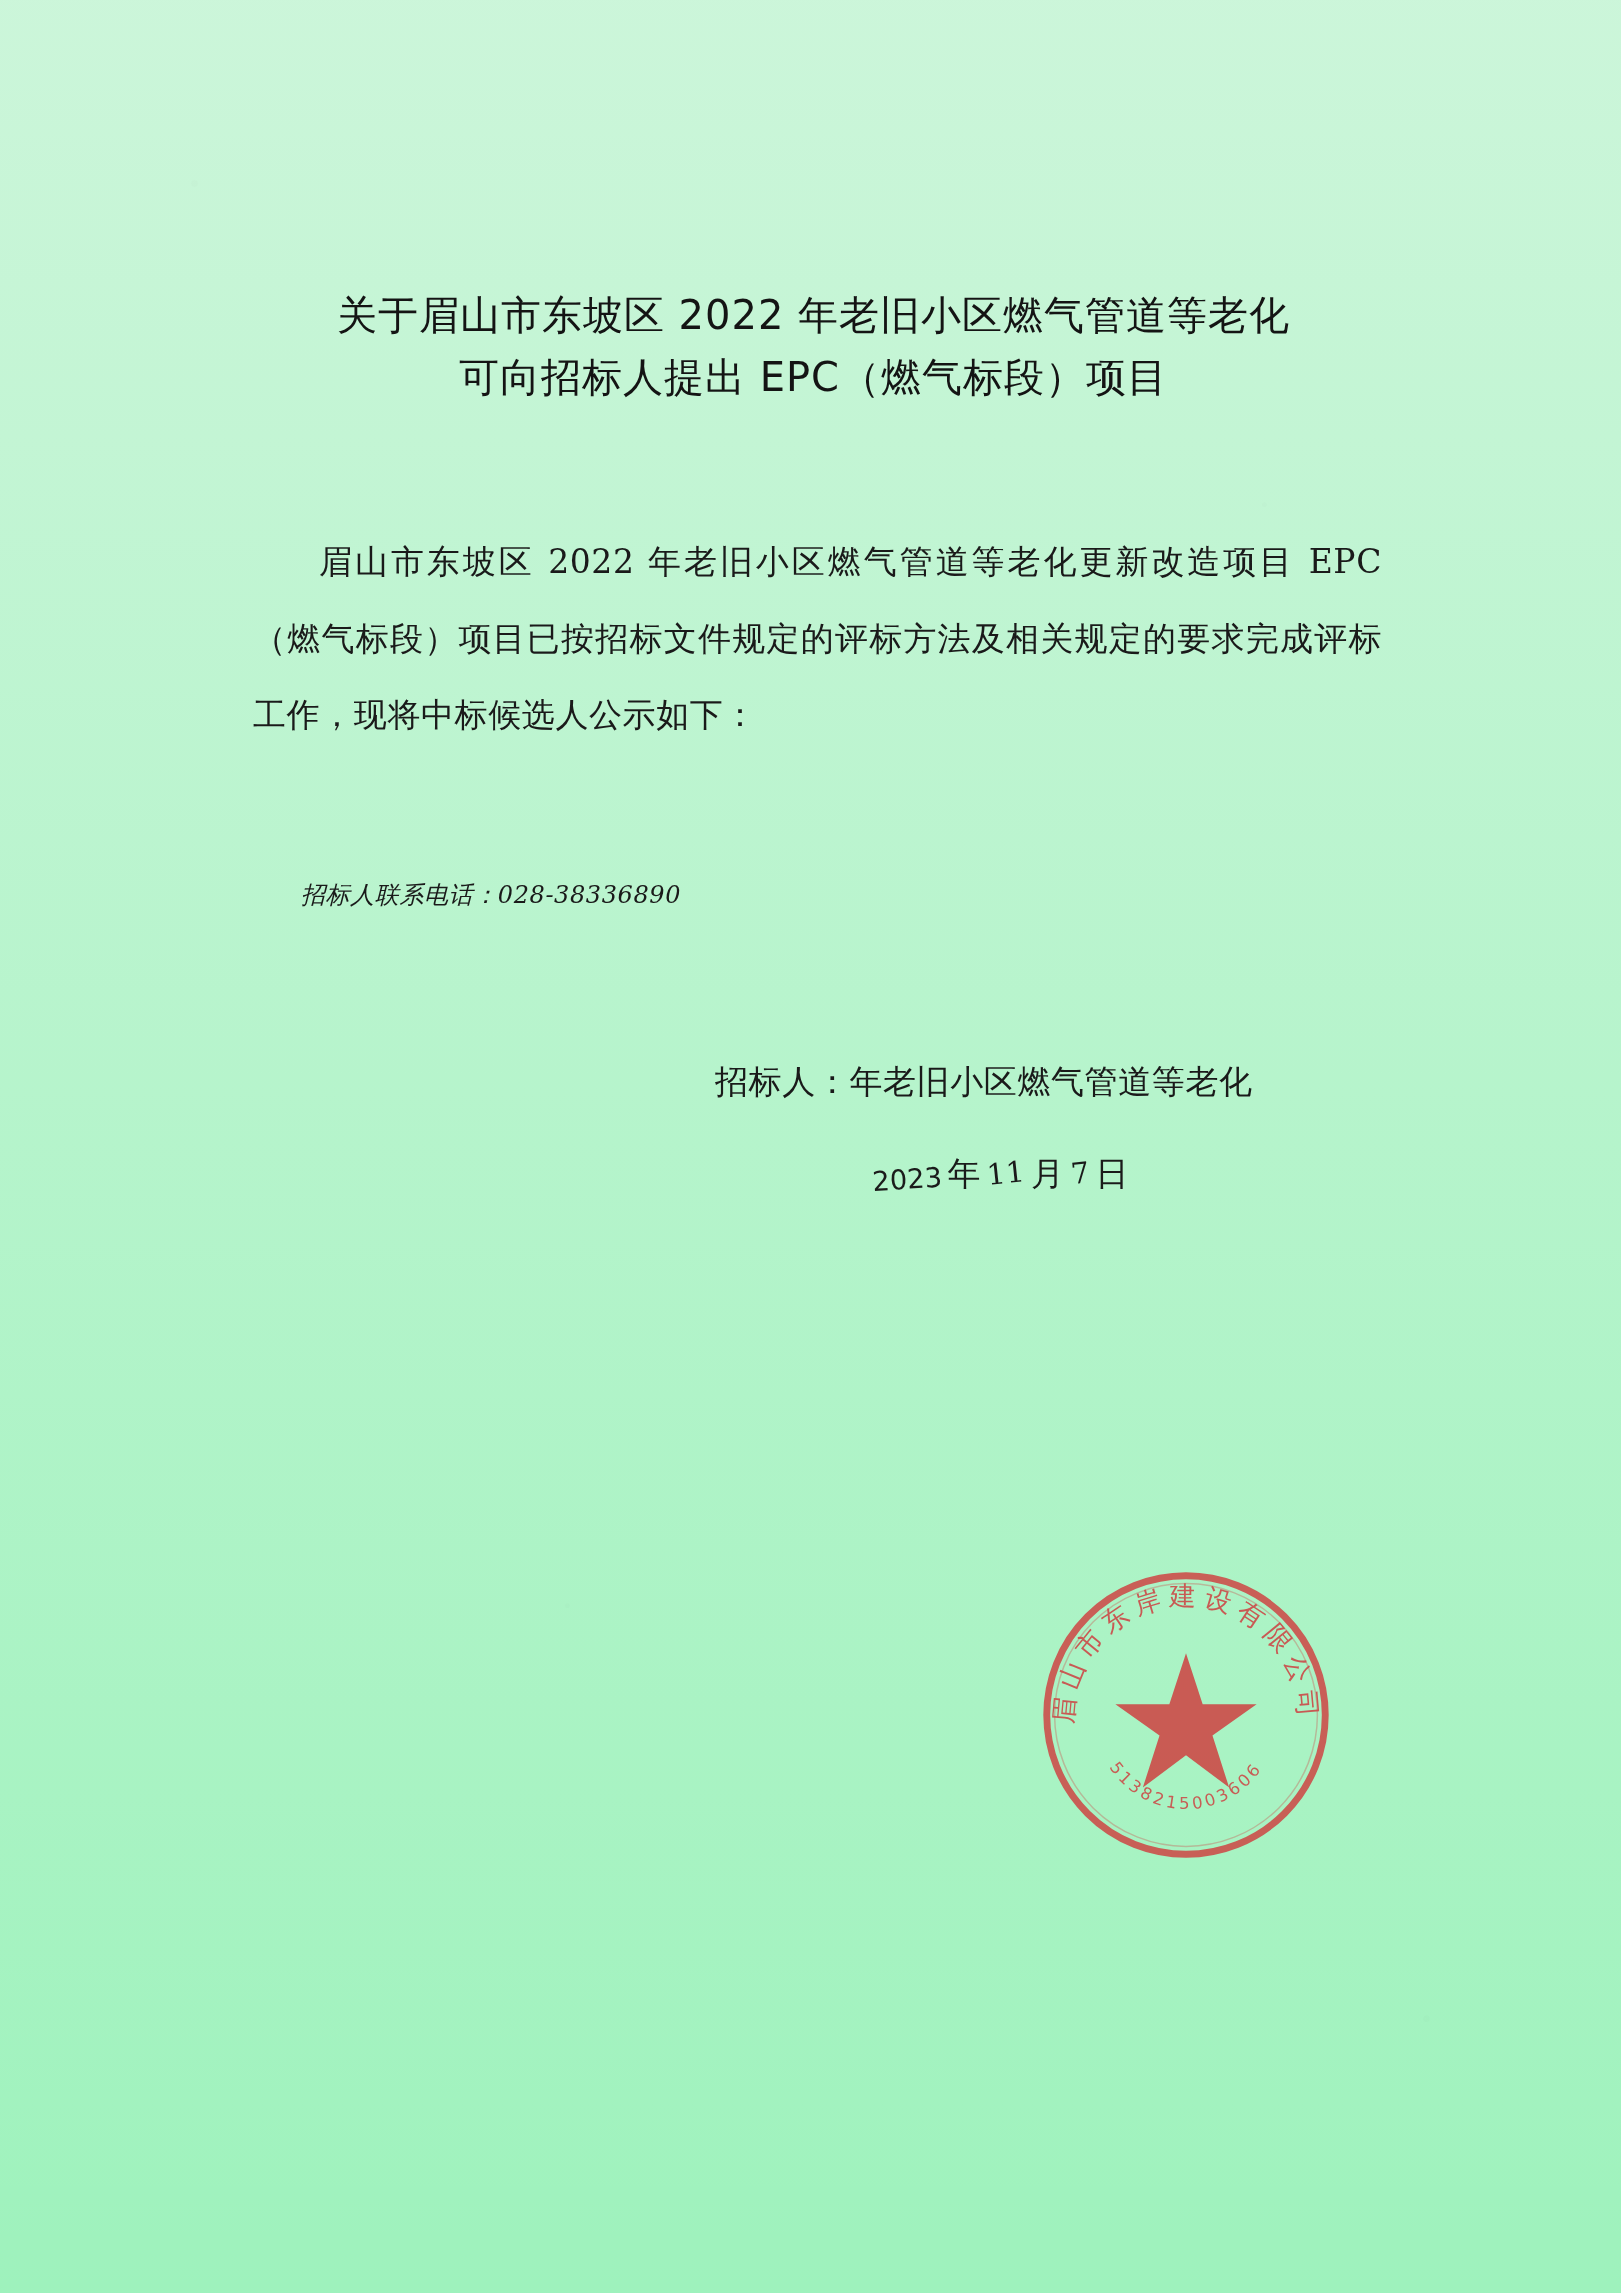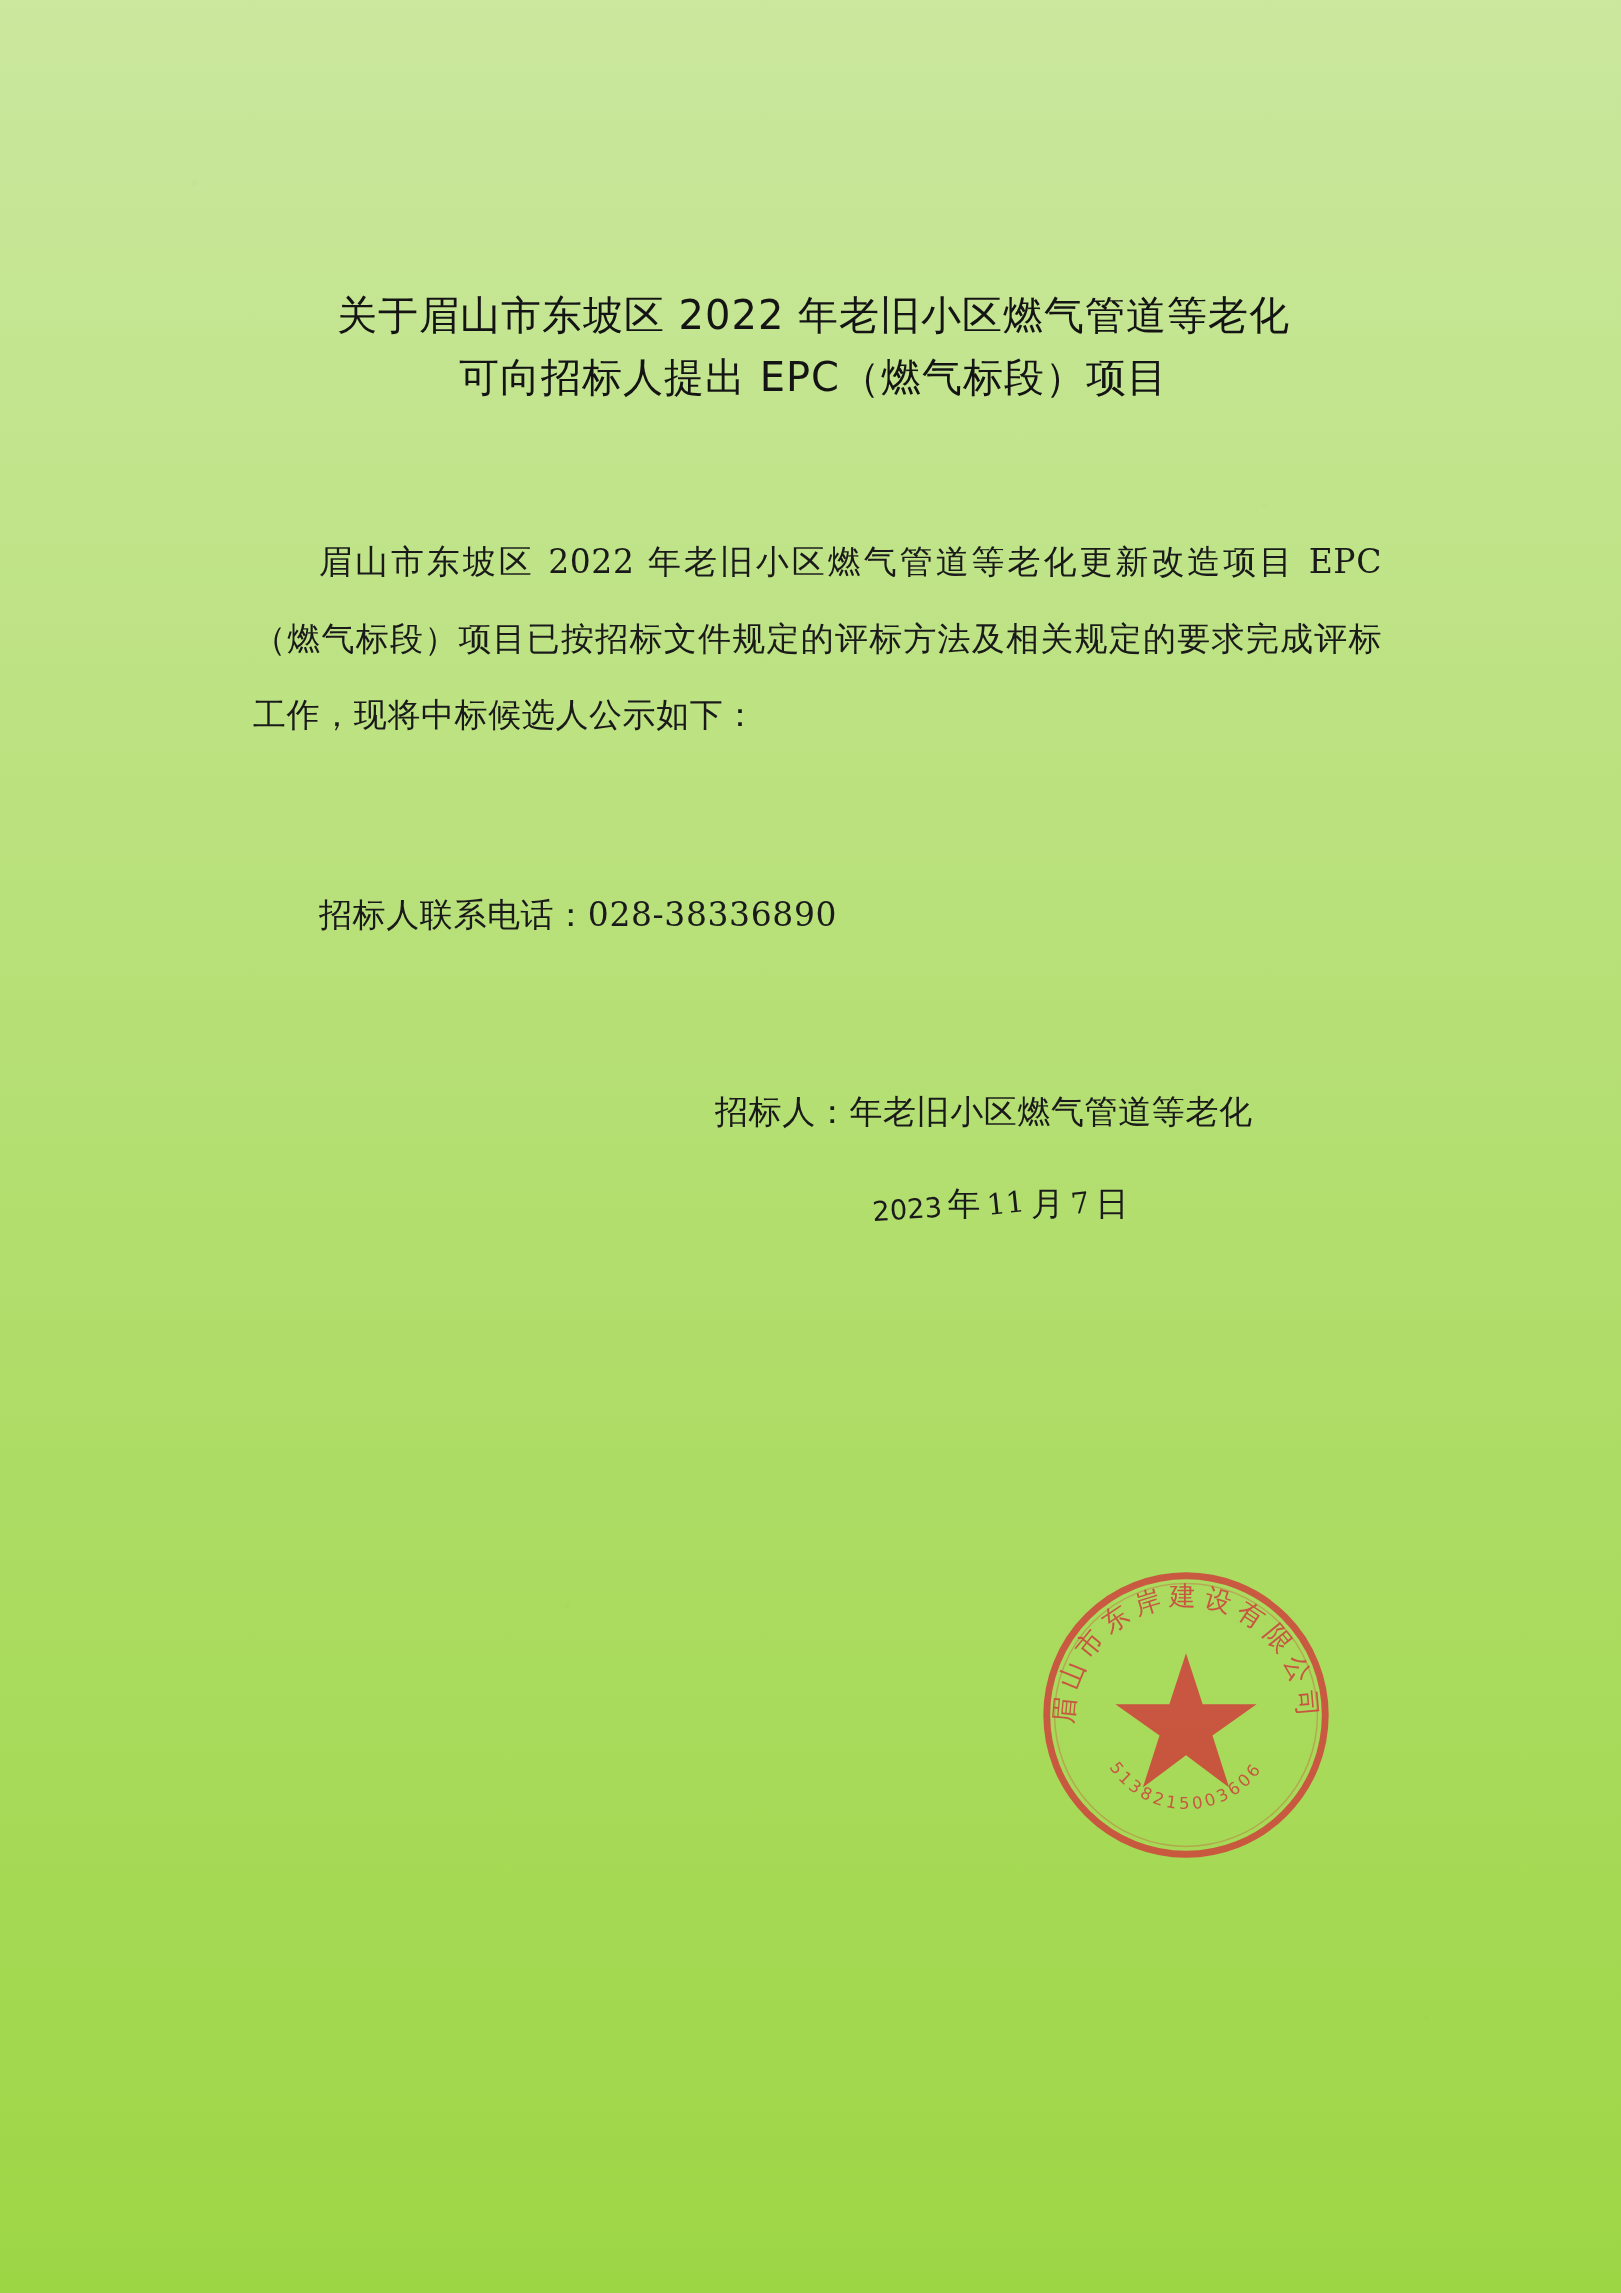--- a/index.html
+++ b/index.html
@@ -18,7 +18,7 @@
   .page {
     position: absolute;
     inset: 0;
-    background: #84cc16;
+    background: #86efac;
   }
   
   .paper-noise {

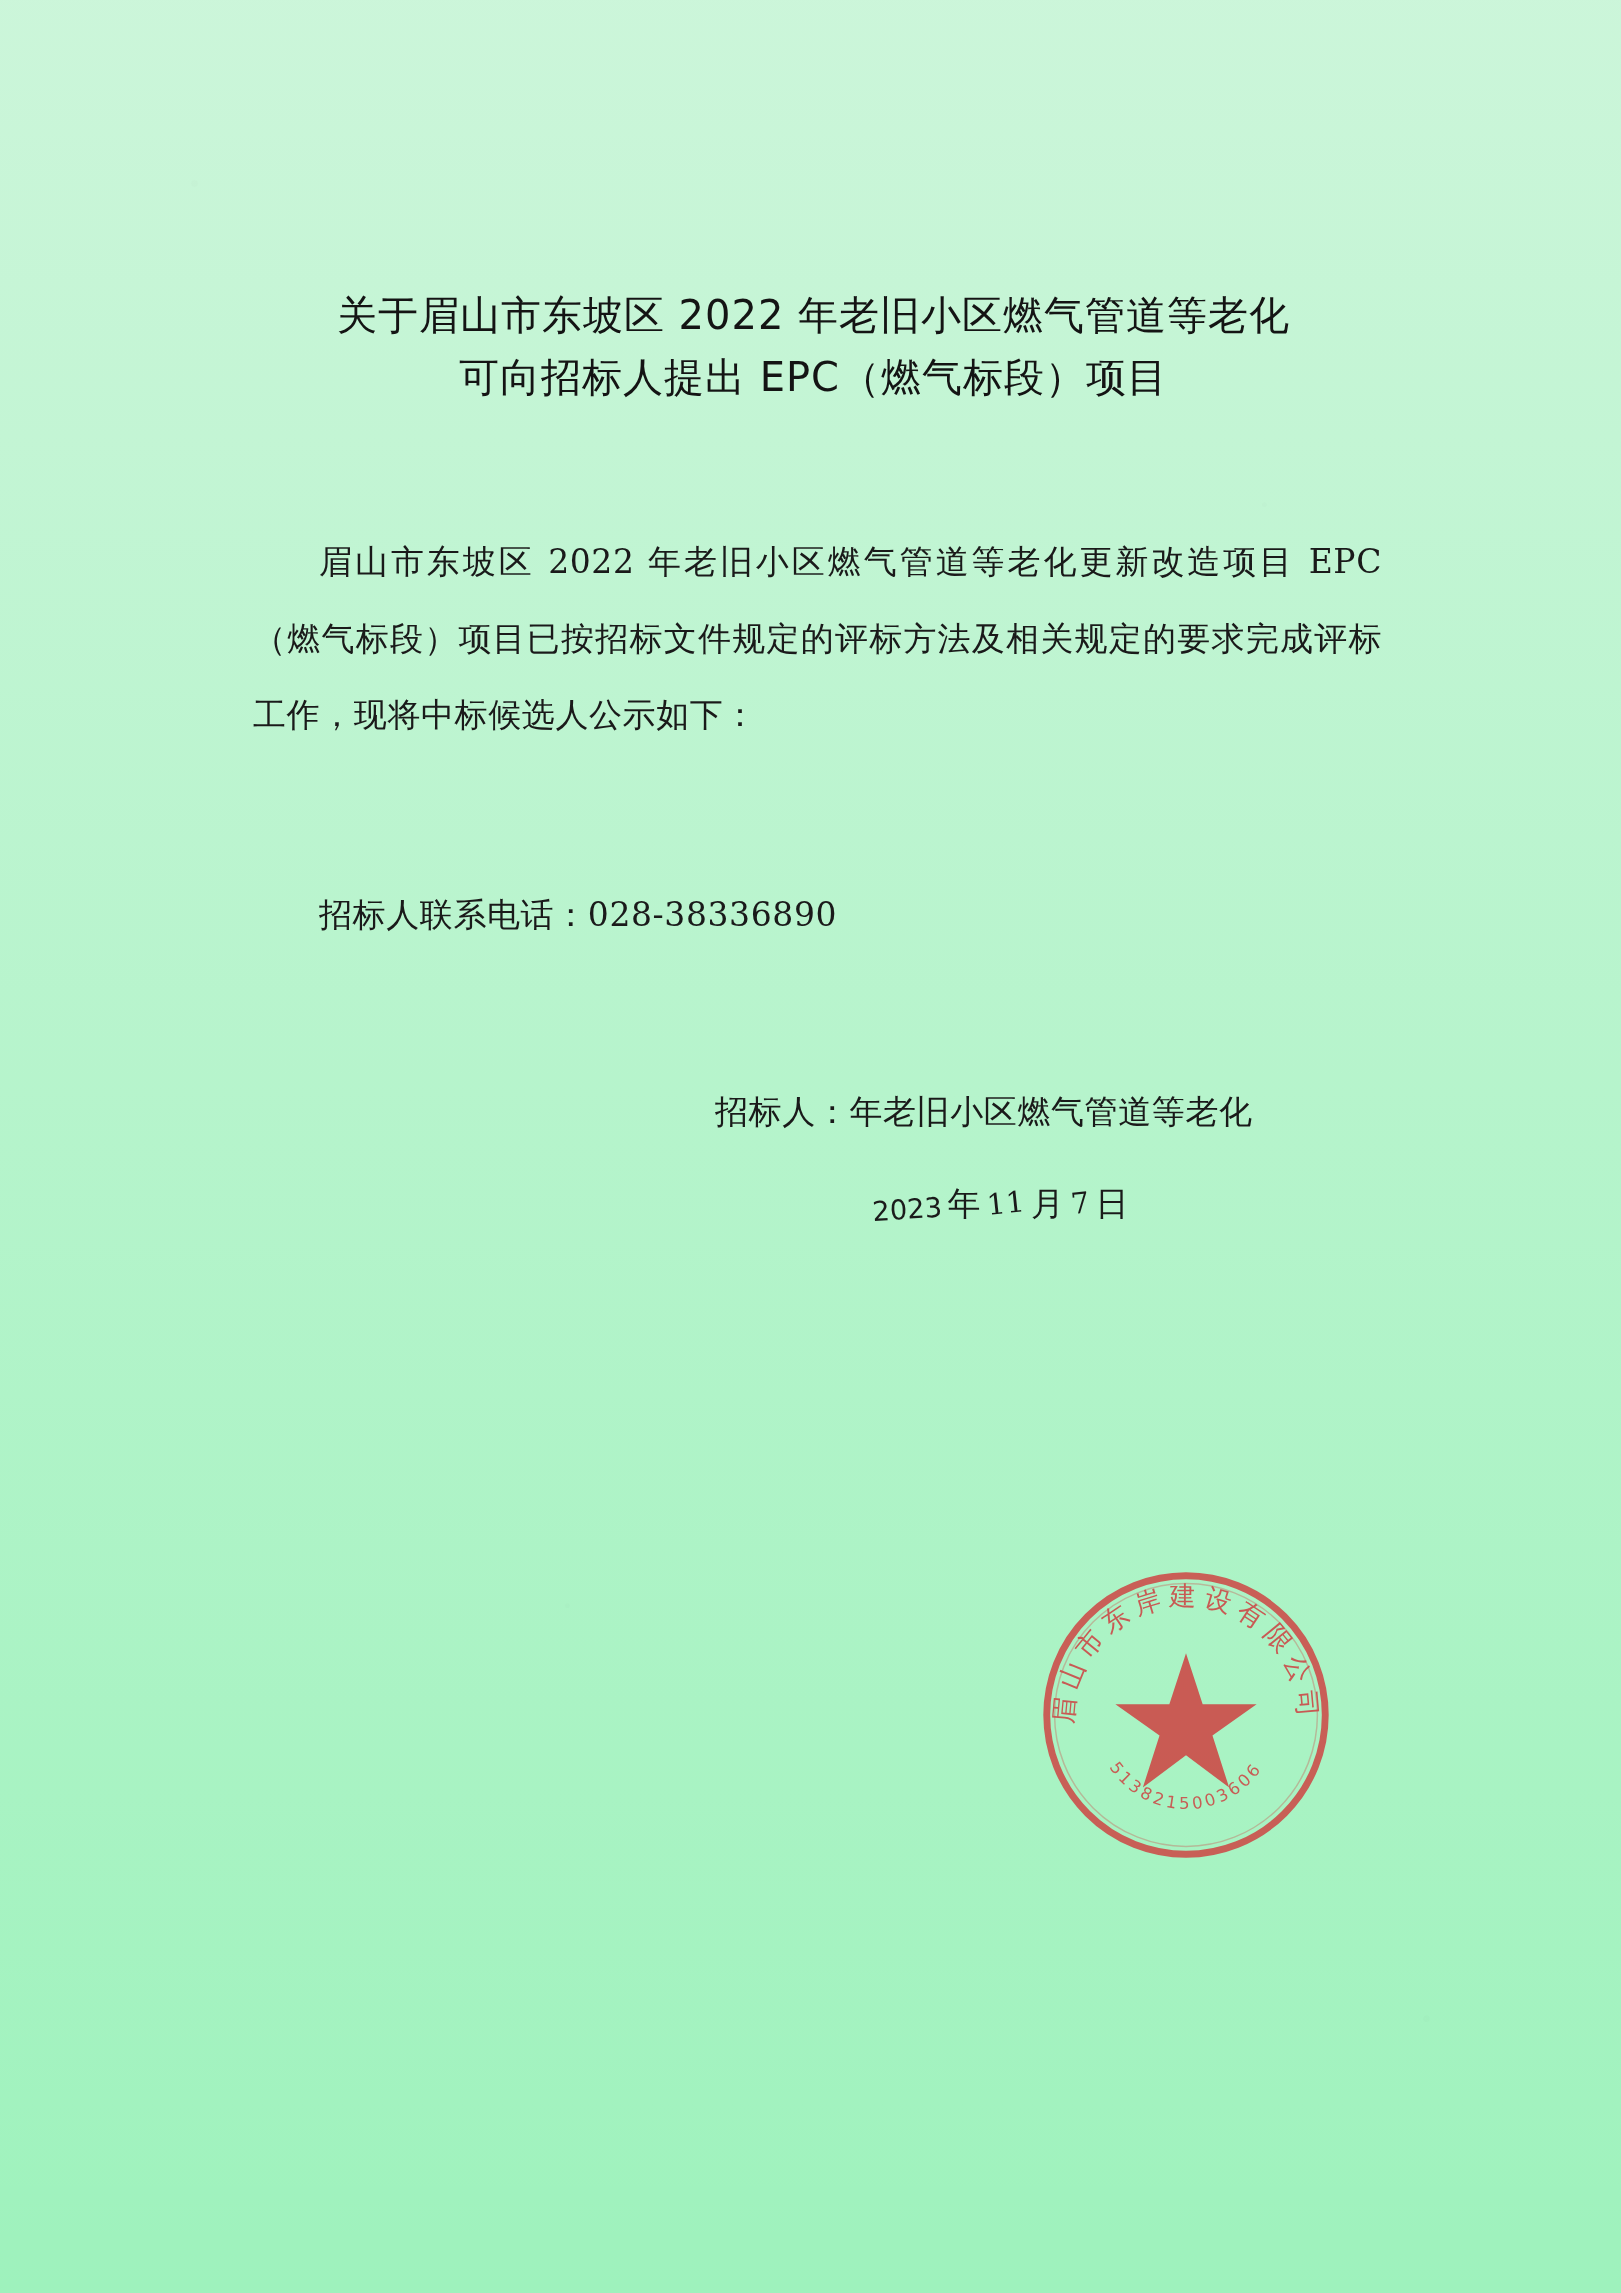--- a/index.html
+++ b/index.html
@@ -69,9 +69,10 @@
   .spacer-lg { height: 90px; }
 
   .contact {
-    font-size: 33px;
+    font-size: 24px;
     letter-spacing: 0.6px;
     text-indent: 2em;
+    font-style: italic;
   }
 
   .signature {

